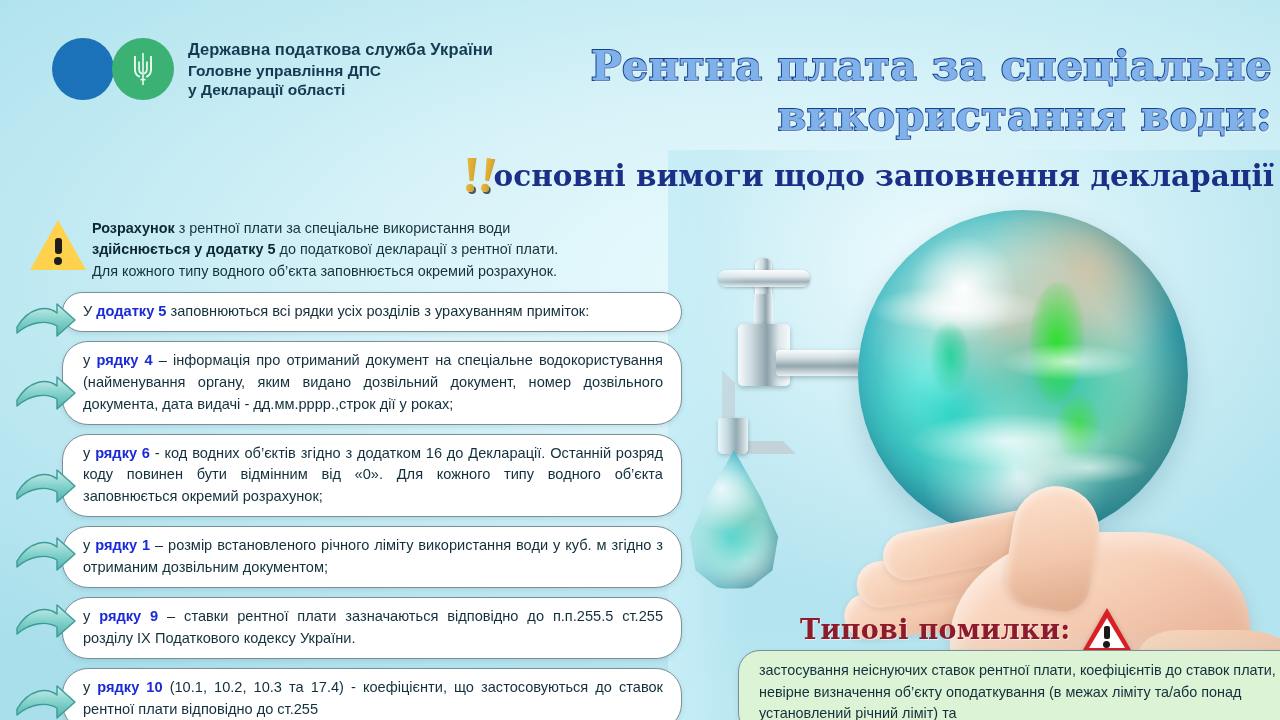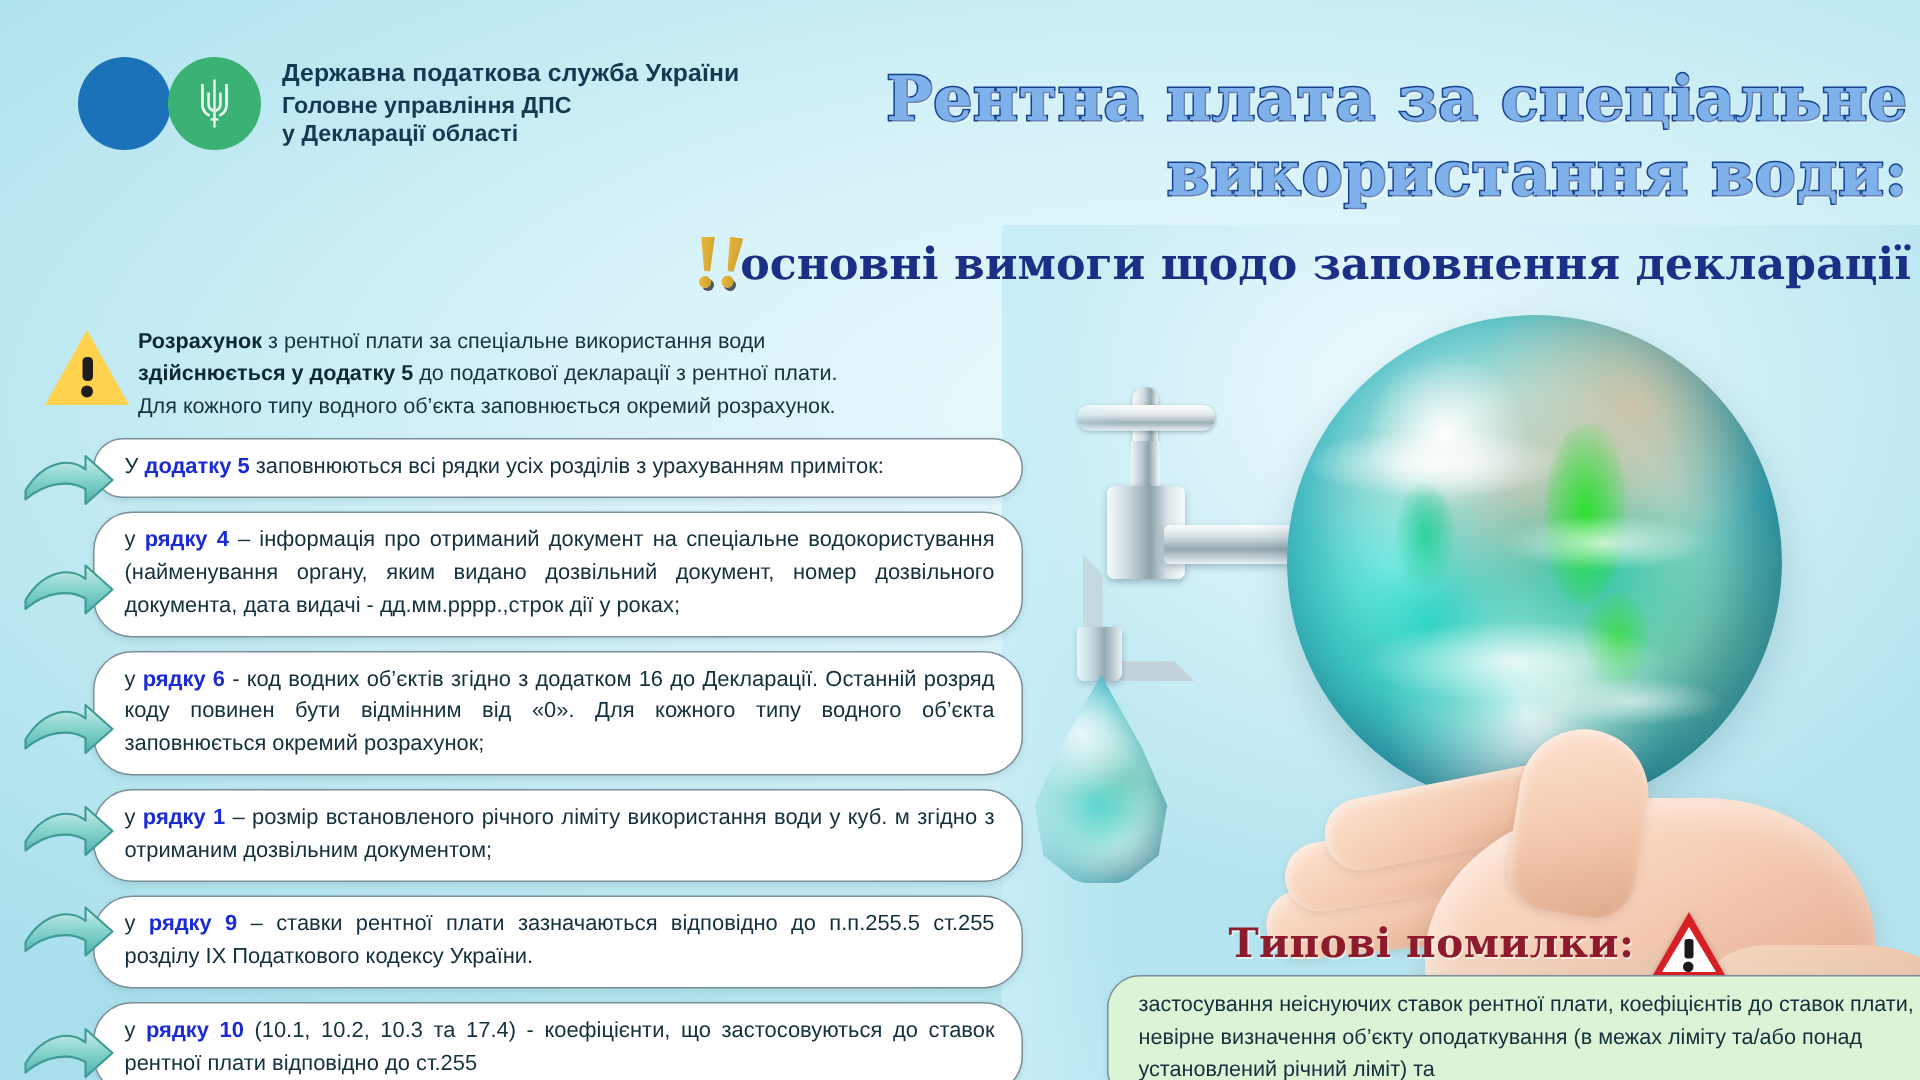--- a/index.html
+++ b/index.html
@@ -183,7 +183,6 @@
     font-family:"DejaVu Serif","Liberation Serif",serif;
     font-size:27px;font-weight:bold;color:#8e1b2b;letter-spacing:.3px;
     text-shadow:1px 1px 0 rgba(255,255,255,.55);
-    margin-left:19px;
   }
   .tri-red{width:48px;height:42px;position:relative;}
   .tri-red .sh{position:absolute;left:0;top:0;width:0;height:0;

